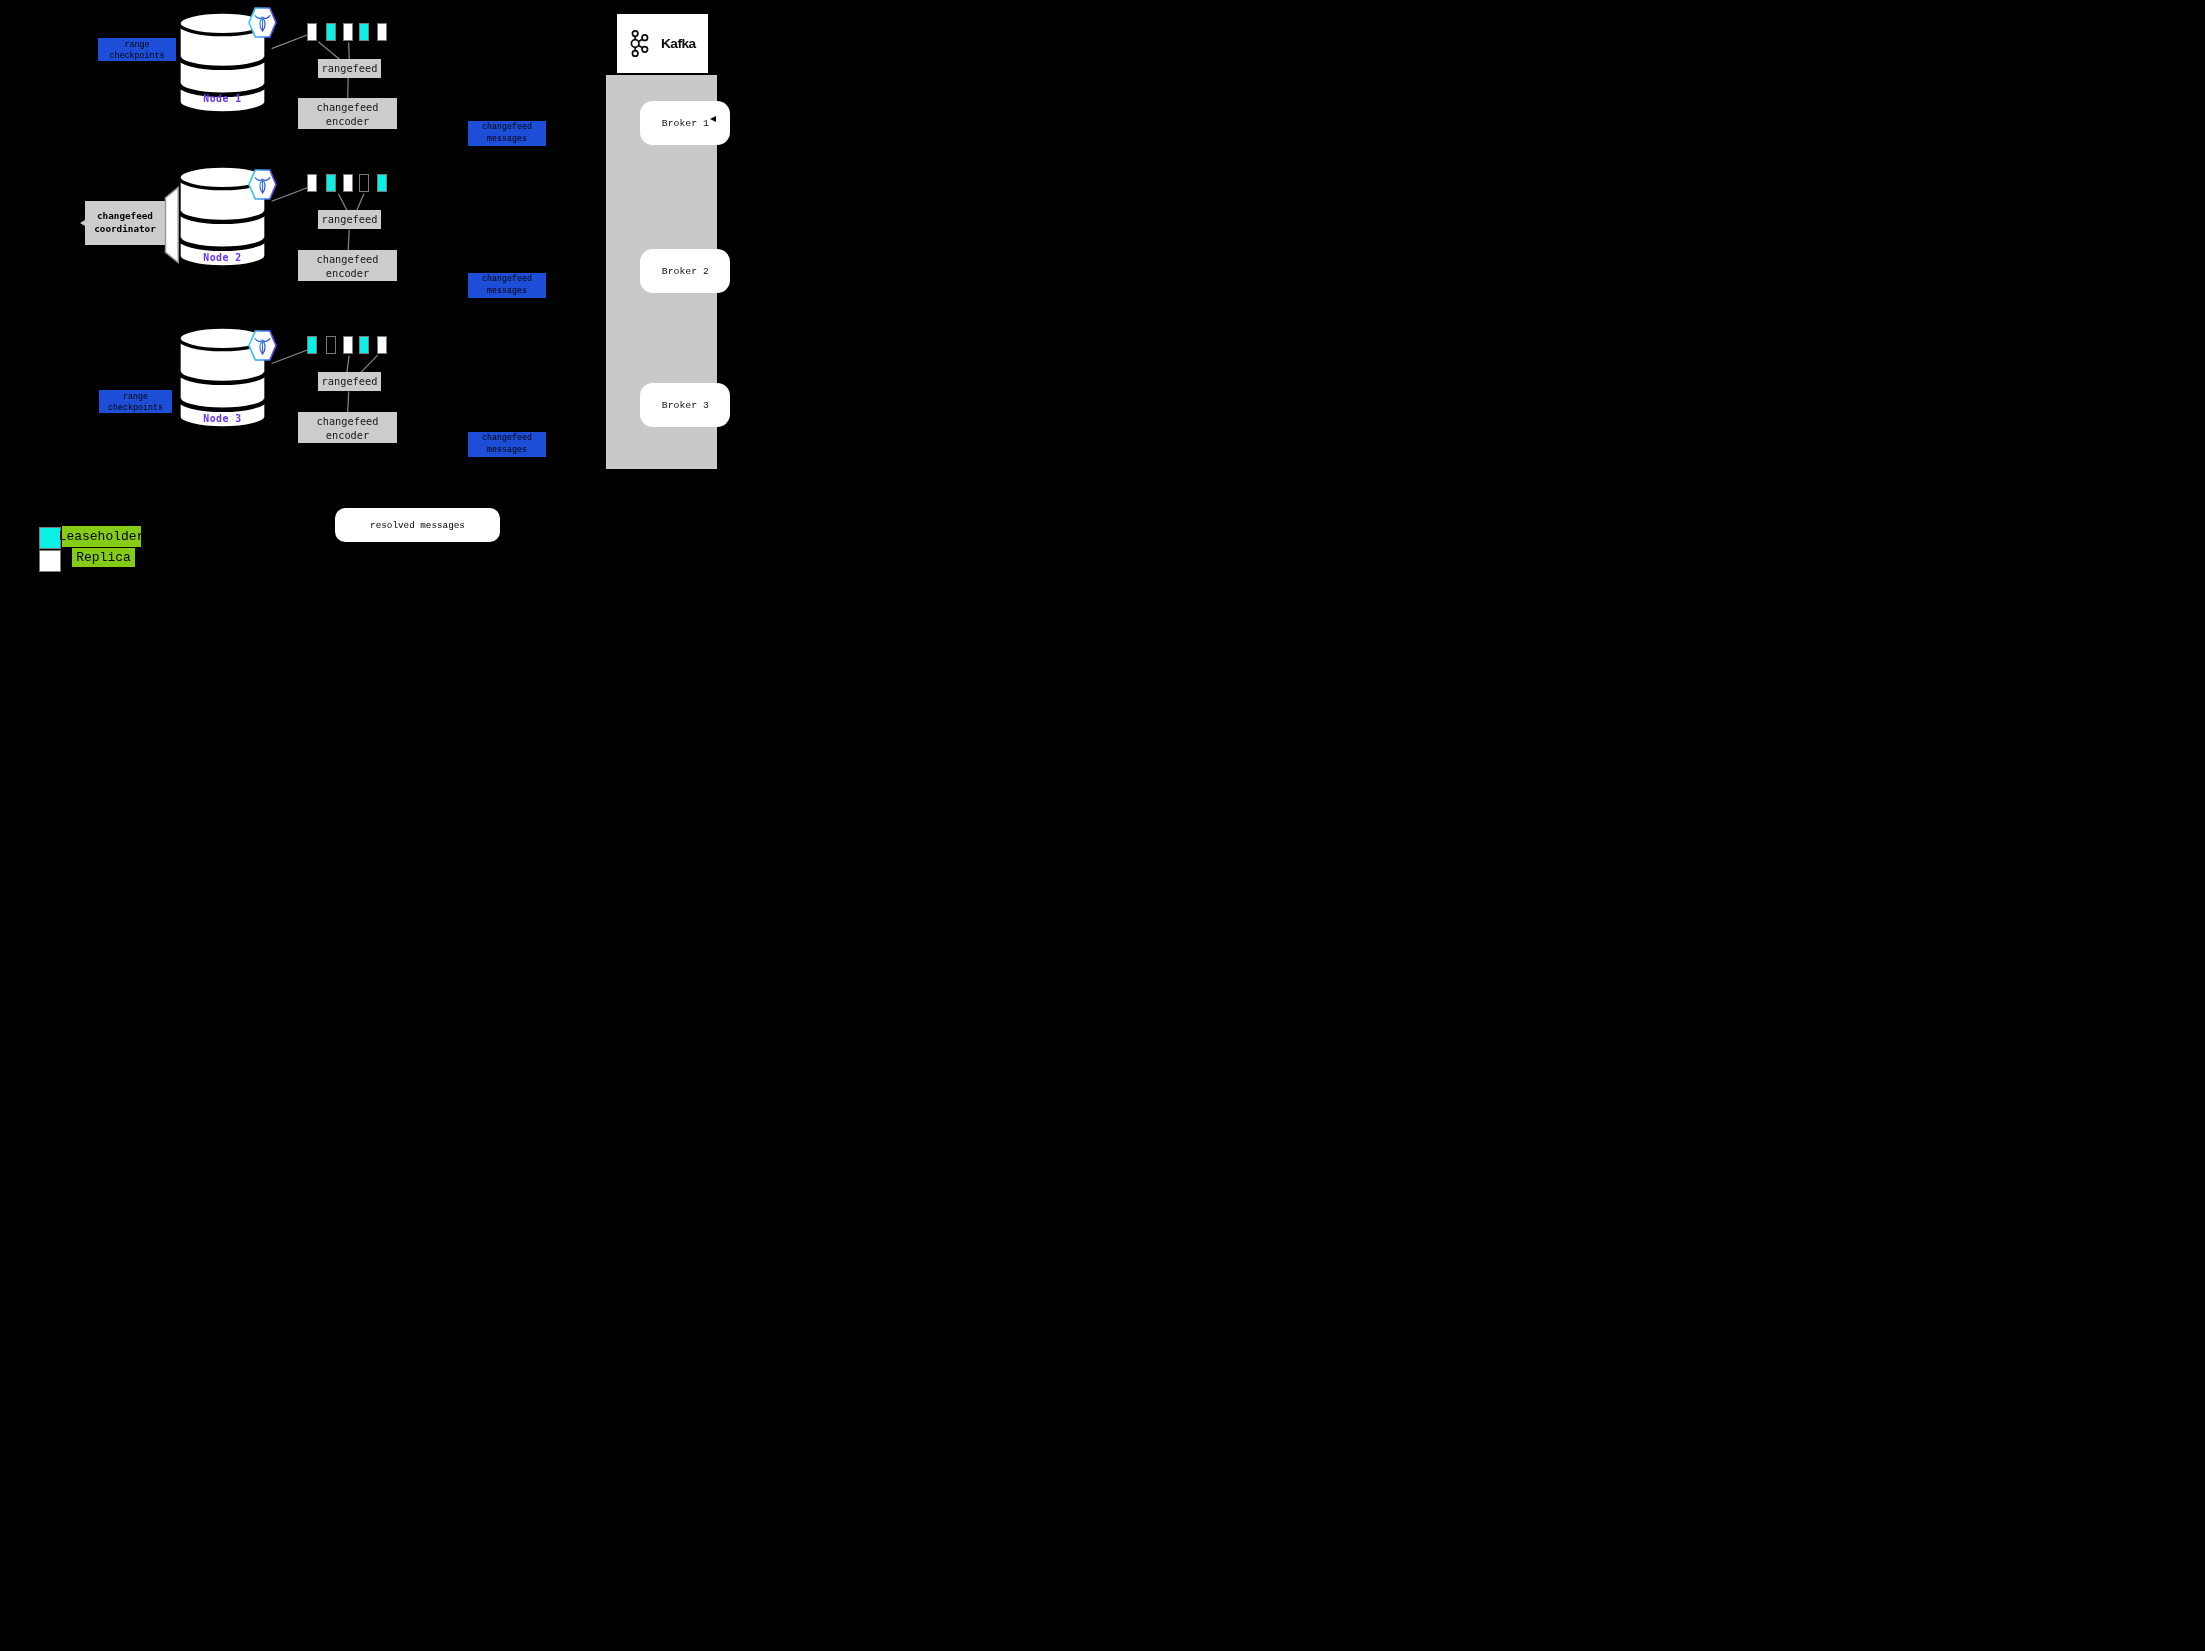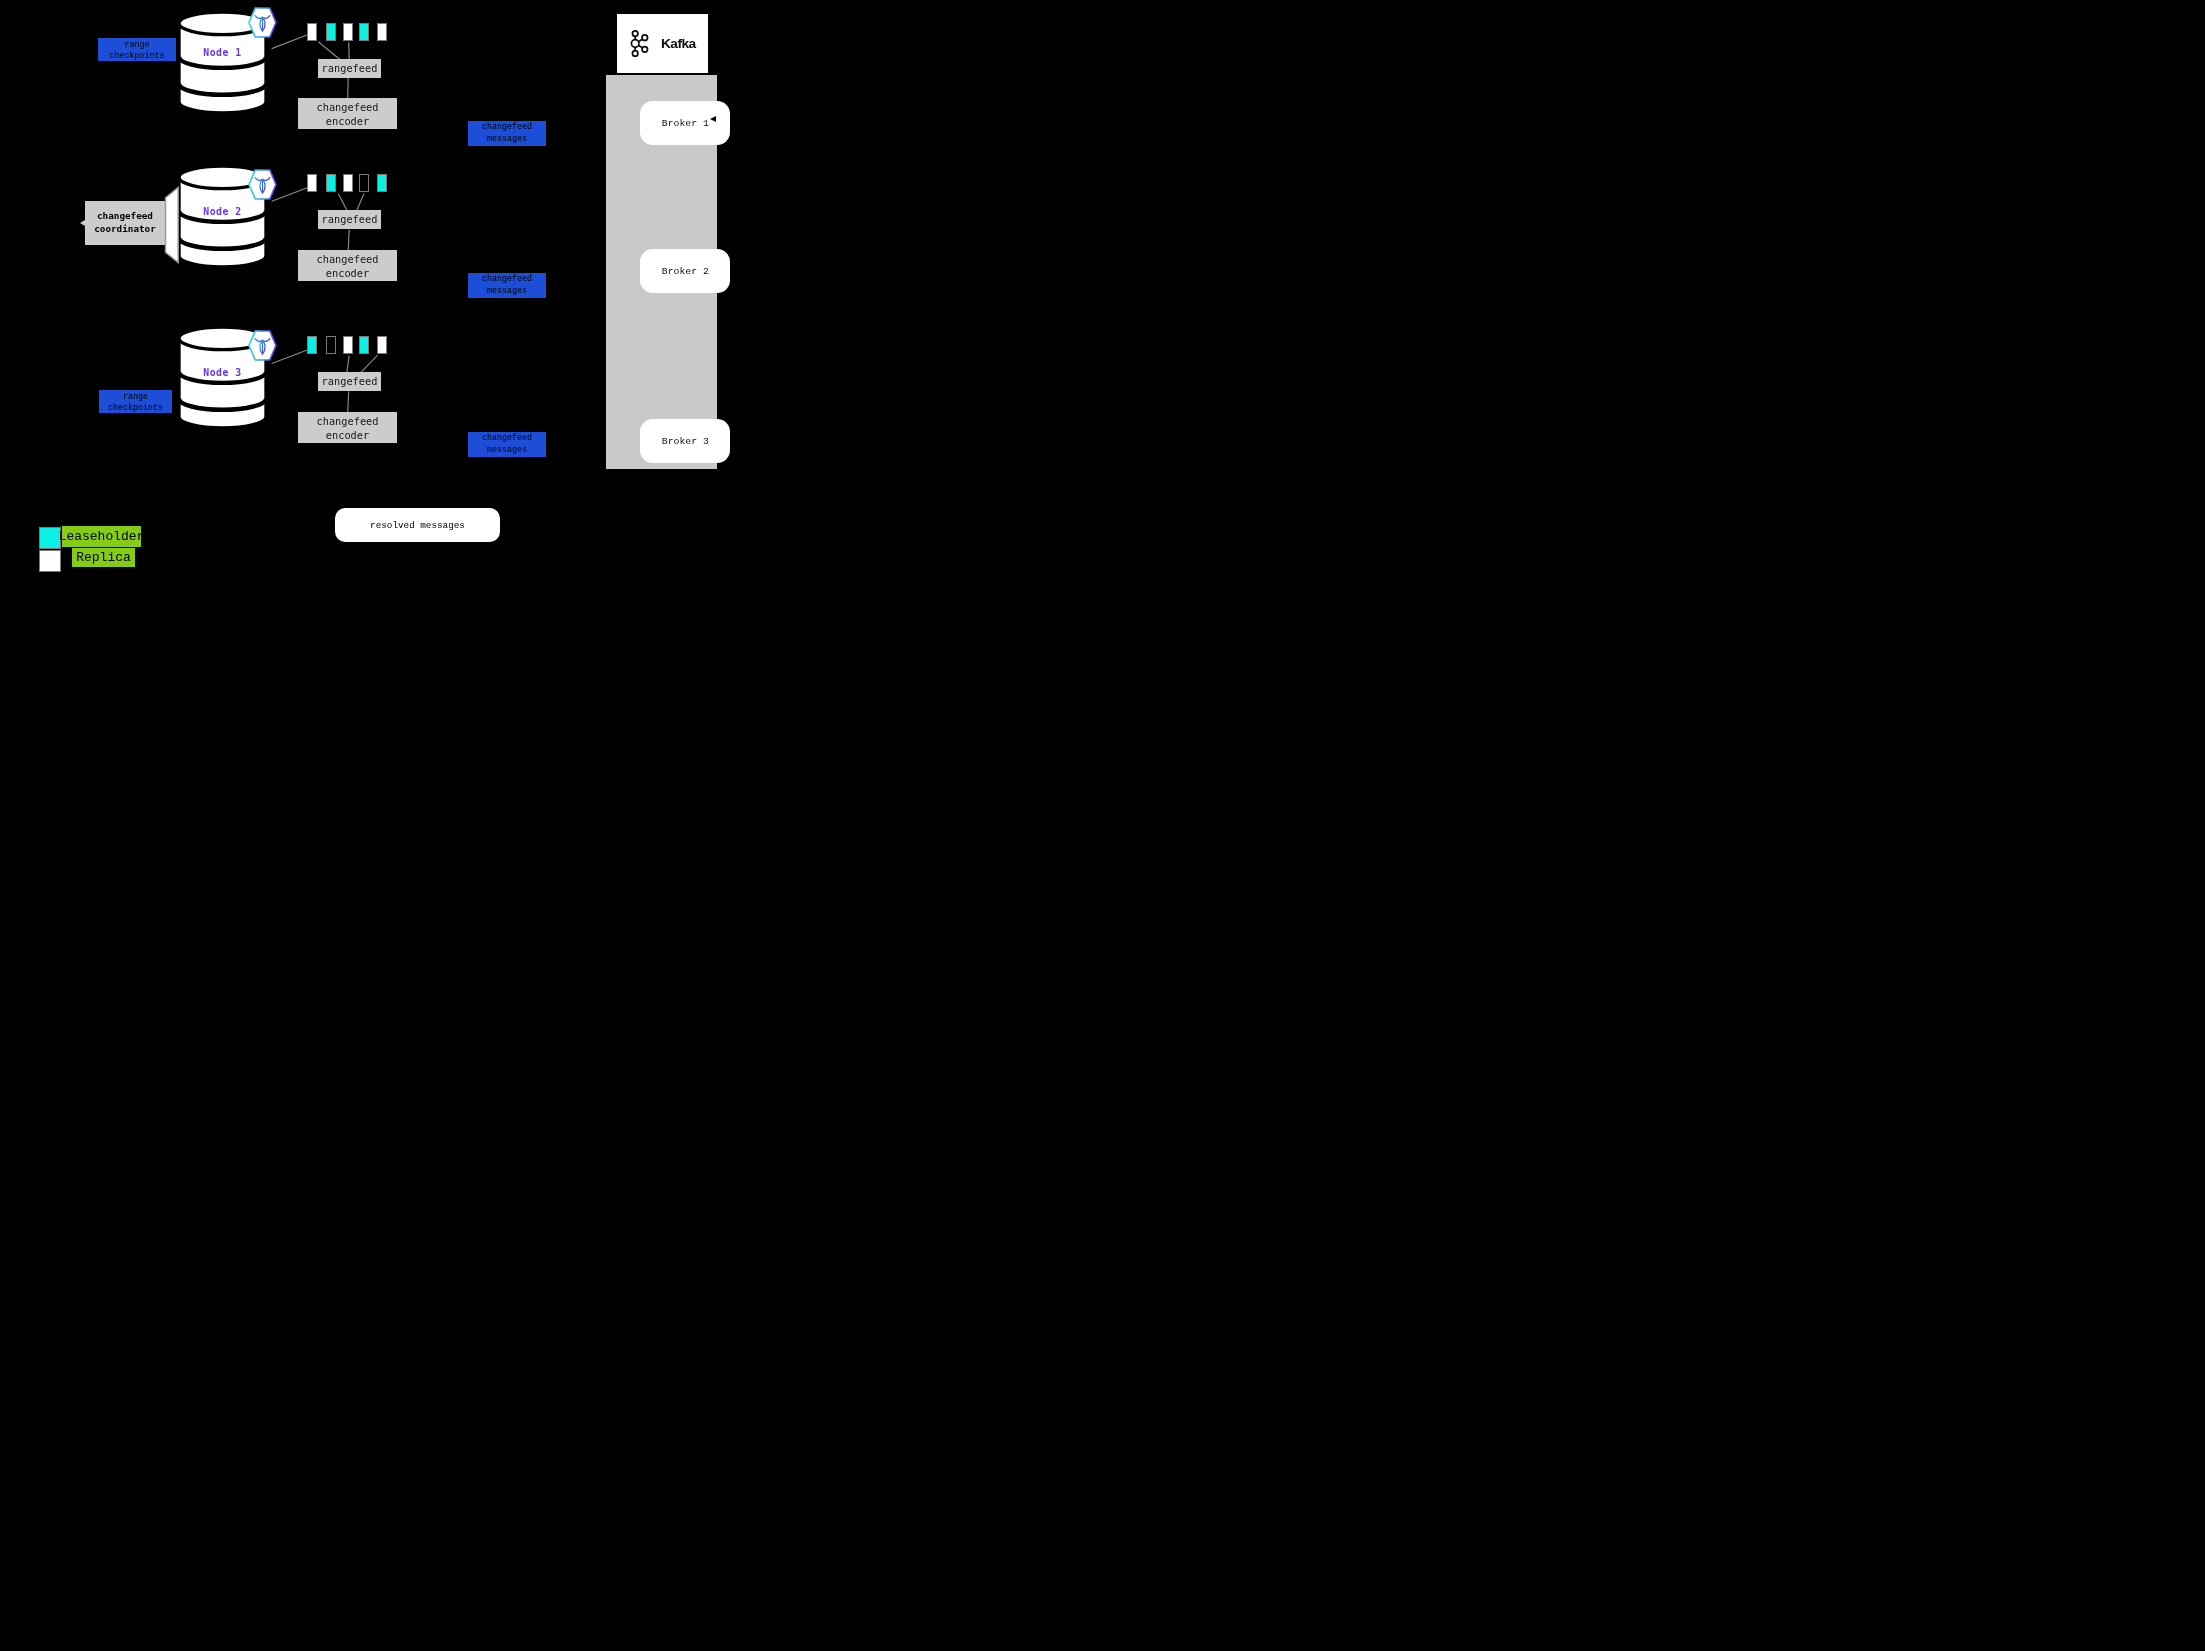--- a/index.html
+++ b/index.html
@@ -11,7 +11,7 @@
   .cyl{position:absolute;left:177px;width:91px;height:105px;}
   .node-label{position:absolute;left:177px;width:91px;text-align:center;
     font-family:"DejaVu Sans Mono",monospace;font-weight:bold;font-size:9.8px;
-    color:var(--purple);letter-spacing:0.5px;}
+    color:var(--purple);letter-spacing:0.5px;margin-top:46px;}
 
   
   .squares{position:absolute;left:307px;width:83px;height:19px;}

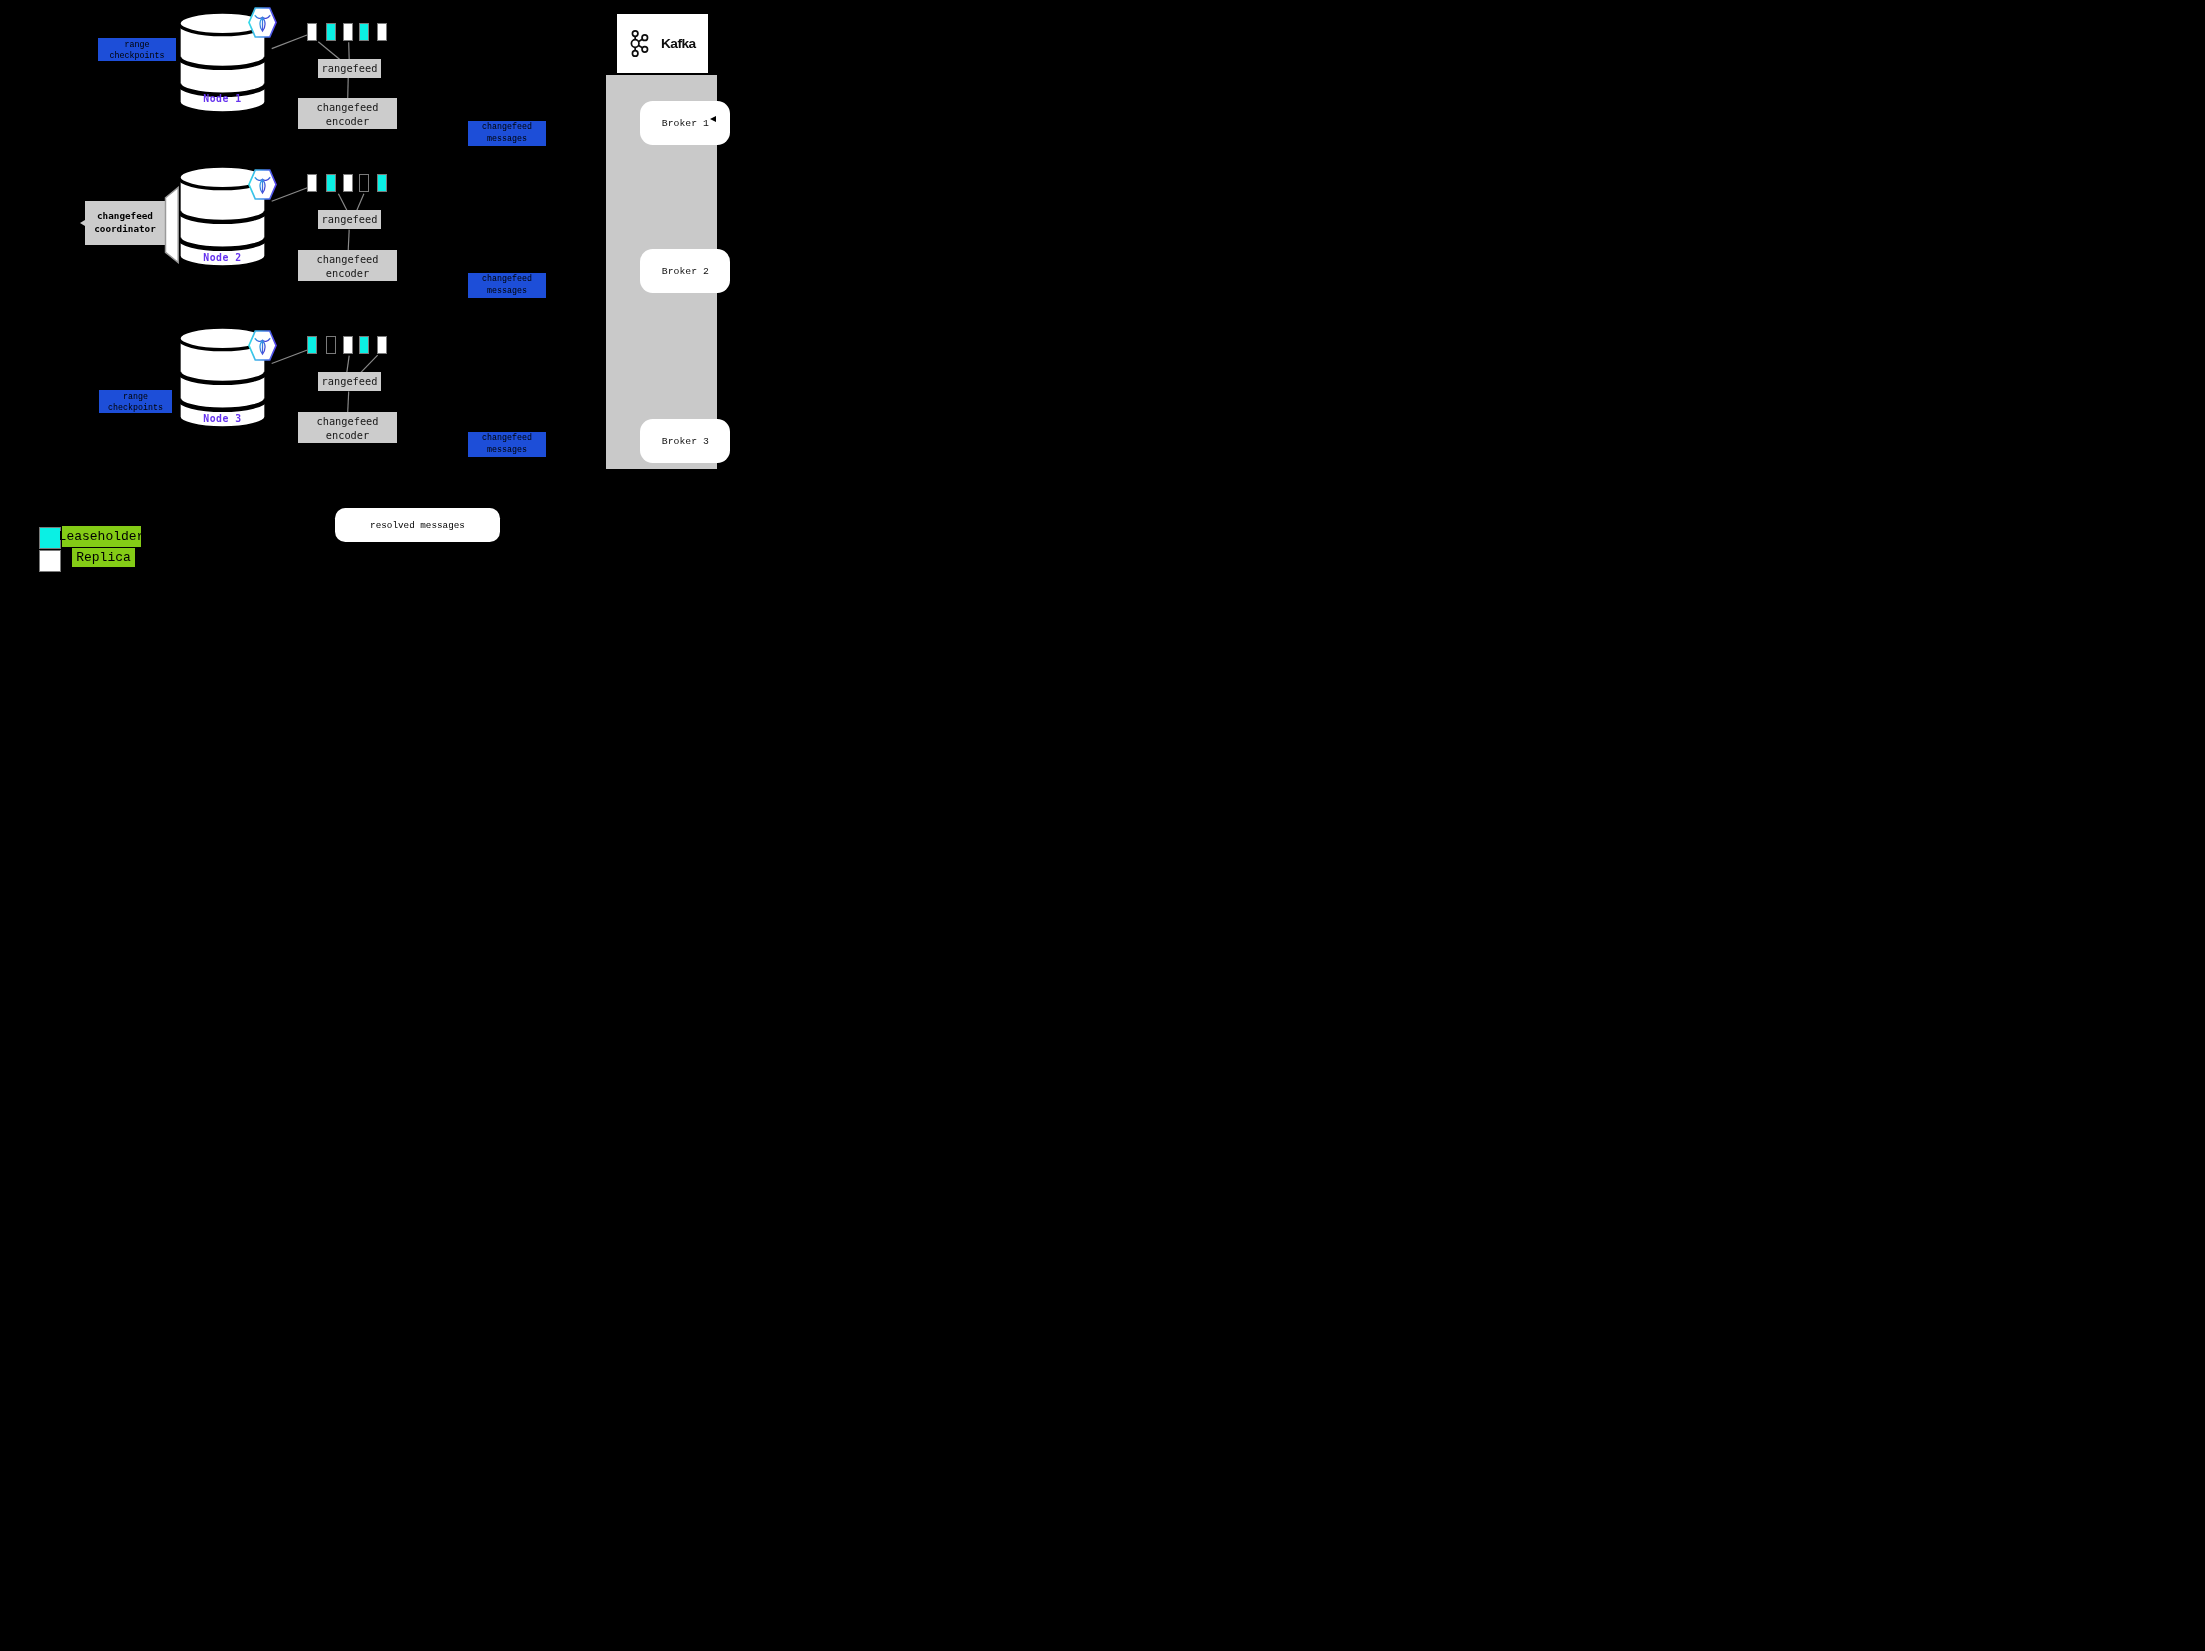--- a/index.html
+++ b/index.html
@@ -217,7 +217,7 @@
   <div class="abs column">
     <div class="broker" style="top:26px">Broker 1</div>
     <div class="broker" style="top:174px">Broker 2</div>
-    <div class="broker" style="top:344px">Broker 3</div>
+    <div class="broker" style="top:308px">Broker 3</div>
     <div class="broker-arrow" style="top:41px"></div>
   </div>
 

